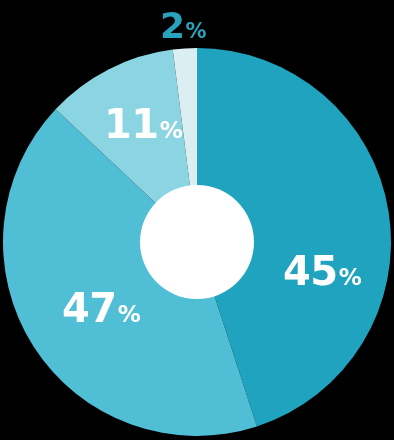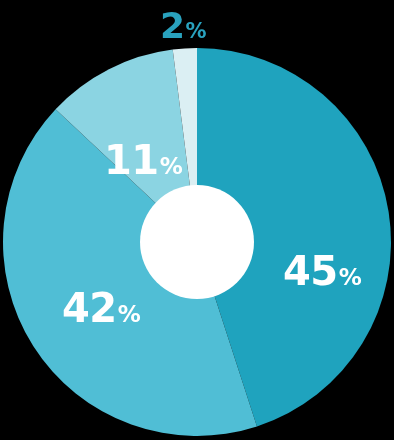--- a/index.html
+++ b/index.html
@@ -56,7 +56,6 @@
     left: 104px;
     top: 104px;
     color: #ffffff;
-    margin-top: 36px;
   }
   #label-2 {
     left: 160px;

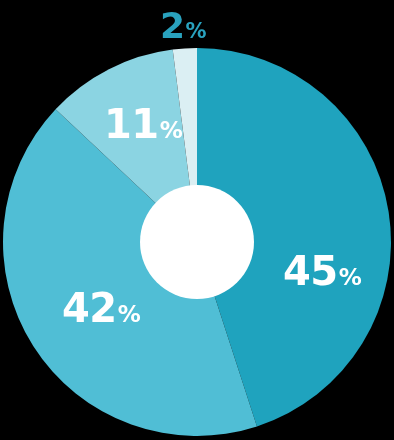--- a/index.html
+++ b/index.html
@@ -85,7 +85,7 @@
   </div>
 
   <div class="slice-label" id="label-42" style="color: rgb(255, 255, 255);">
-    <span class="val">42</span><span class="pct">%</span>
+    <span class="val">47</span><span class="pct">%</span>
   </div>
 
   <div class="slice-label" id="label-11" style="color: rgb(255, 255, 255);">

